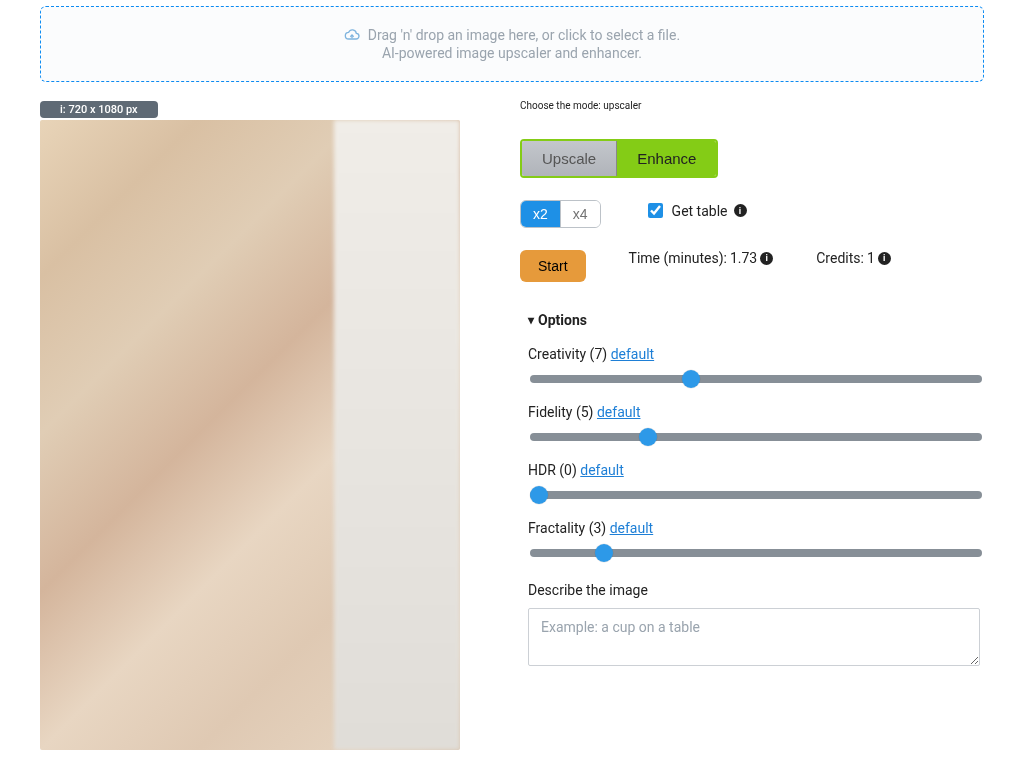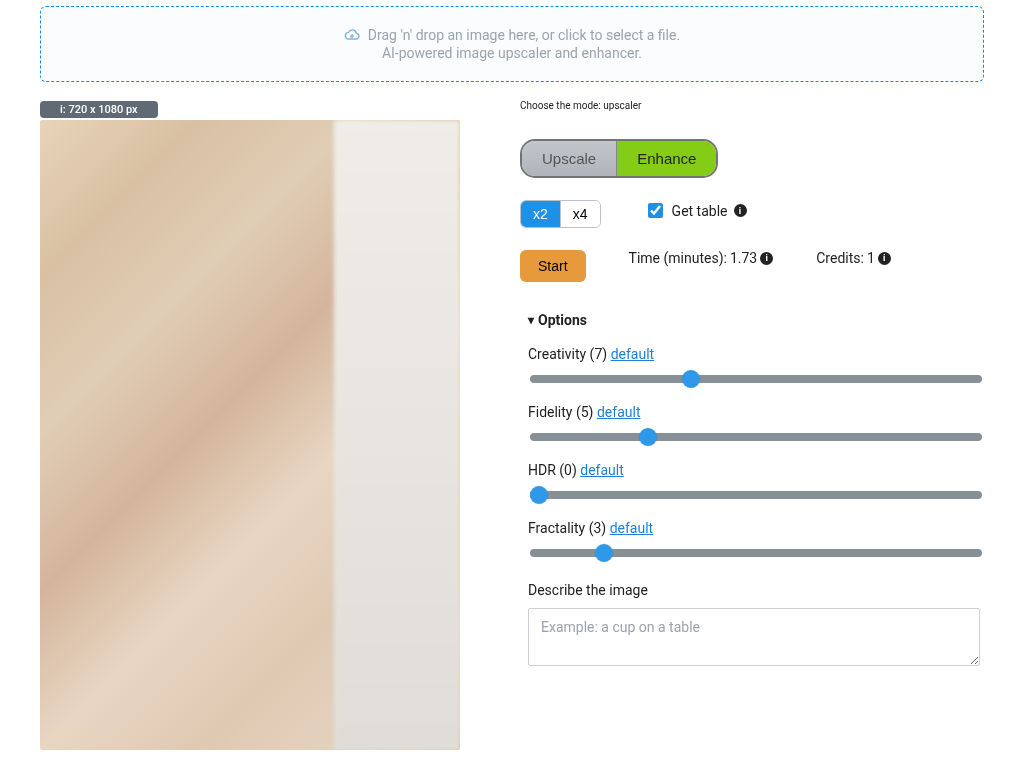--- a/index.html
+++ b/index.html
@@ -74,8 +74,8 @@
 
   .toggle-group {
     display: inline-flex;
-    border: 2px solid #737373;
-    border-radius: 15px;
+    border: 2px solid #84cc16;
+    border-radius: 4px;
     overflow: hidden;
   }
   .toggle-btn {

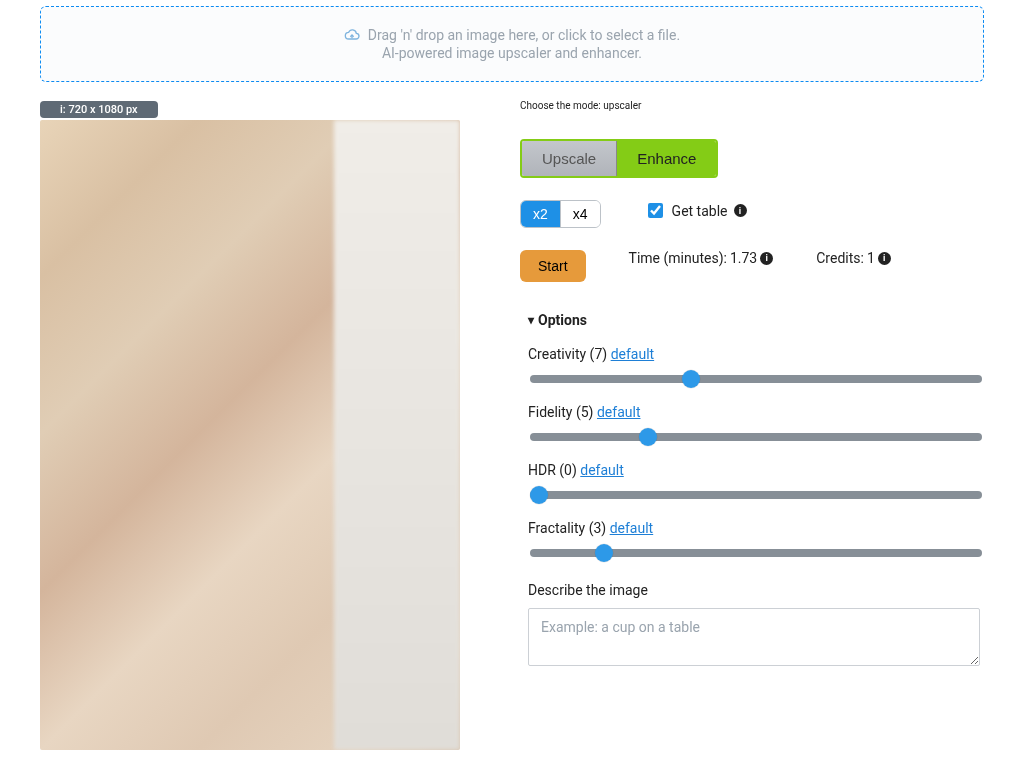--- a/index.html
+++ b/index.html
@@ -103,7 +103,7 @@
   .factor-btn {
     border: none;
     background: #fff;
-    color: #000000;
+    color: #737373;
     font-size: 14px;
     padding: 5px 12px;
     cursor: pointer;

